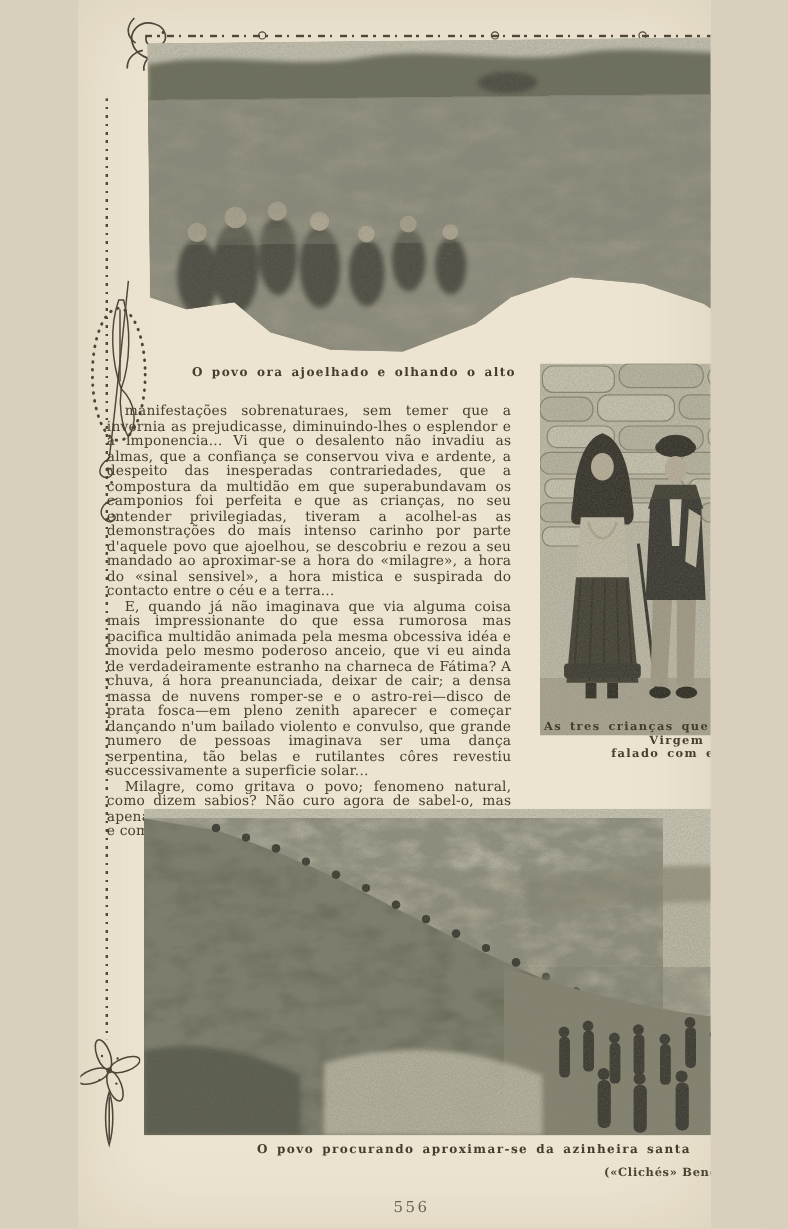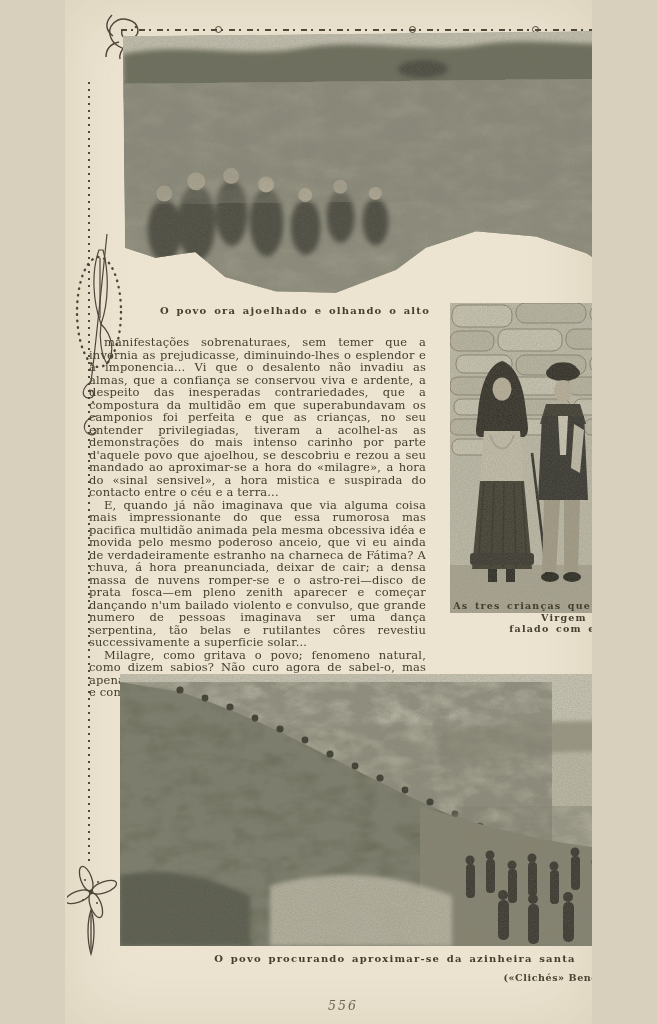--- a/index.html
+++ b/index.html
@@ -61,7 +61,7 @@
   }
   .page-number{
     position:absolute; left:263px; top:998px; font-size:12.5px;
-    letter-spacing:2px; color:#6a6352;font-style:italic;
+    letter-spacing:2px; color:#6a6352;
   }
 </style>
 </head>

